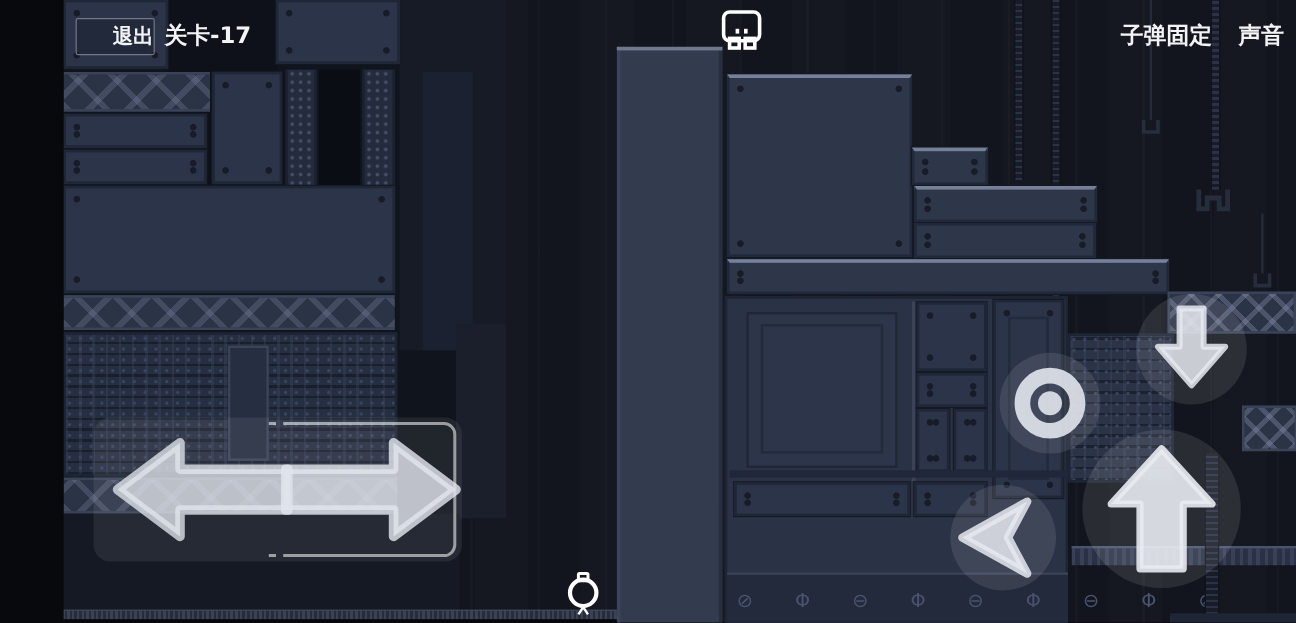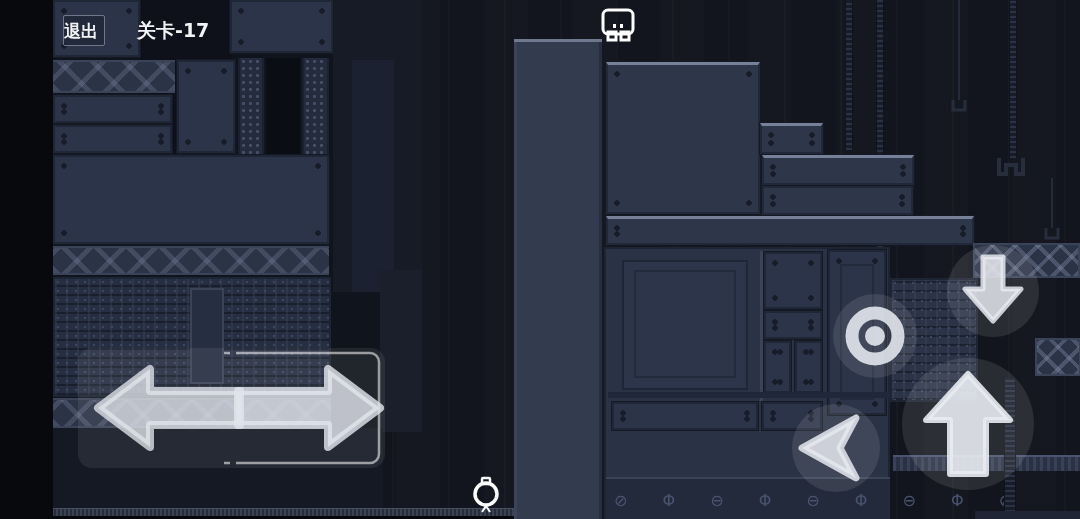--- a/index.html
+++ b/index.html
@@ -140,7 +140,7 @@
     <polyline points="12,38 16,32 20,38" fill="none" stroke="#ffffff" stroke-width="2"></polyline>
   </svg>
 
-  <div class="abs hudtxt" style="left:63px;top:15px;width:42px;height:31px;border:1px solid #717786;background:rgba(18,22,30,0.35);font-size:17px;line-height:30px;text-align:left;border-radius:2px;">退出</div>
+  <div class="abs hudtxt" style="left:63px;top:15px;width:66px;height:31px;border:1px solid #717786;background:rgba(18,22,30,0.35);font-size:17px;line-height:30px;text-align:right;border-radius:2px;">退出</div>
   <div class="abs hudtxt" style="left:137px;top:15px;height:31px;line-height:31px;font-size:19px;">关卡-17</div>
 
   <div class="abs" style="left:78px;top:348px;width:307px;height:120px;border-radius:14px;background:rgba(255,255,255,0.075);"></div>

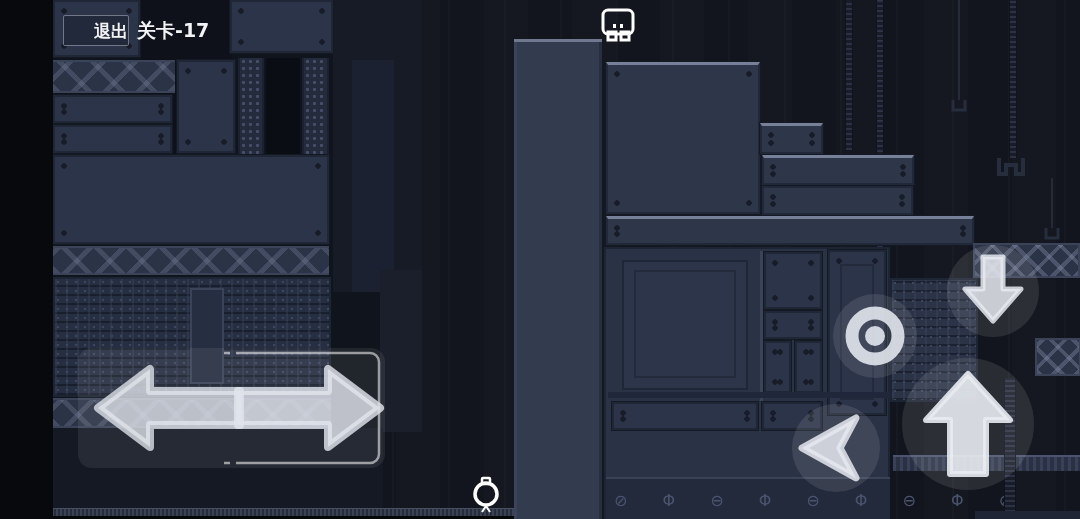--- a/index.html
+++ b/index.html
@@ -142,6 +142,10 @@
 
   <div class="abs hudtxt" style="left:63px;top:15px;width:66px;height:31px;border:1px solid #717786;background:rgba(18,22,30,0.35);font-size:17px;line-height:30px;text-align:right;border-radius:2px;">退出</div>
   <div class="abs hudtxt" style="left:137px;top:15px;height:31px;line-height:31px;font-size:19px;">关卡-17</div>
+  <div class="abs" style="left:880px;top:17px;width:190px;display:flex;justify-content:flex-end;gap:22px;">
+    <div class="hudtxt" style="font-size:19px;">子弹固定</div>
+    <div class="hudtxt" style="font-size:19px;">声音</div>
+  </div>
 
   <div class="abs" style="left:78px;top:348px;width:307px;height:120px;border-radius:14px;background:rgba(255,255,255,0.075);"></div>
   <svg class="abs" style="left:78px;top:348px;" width="307" height="120">

